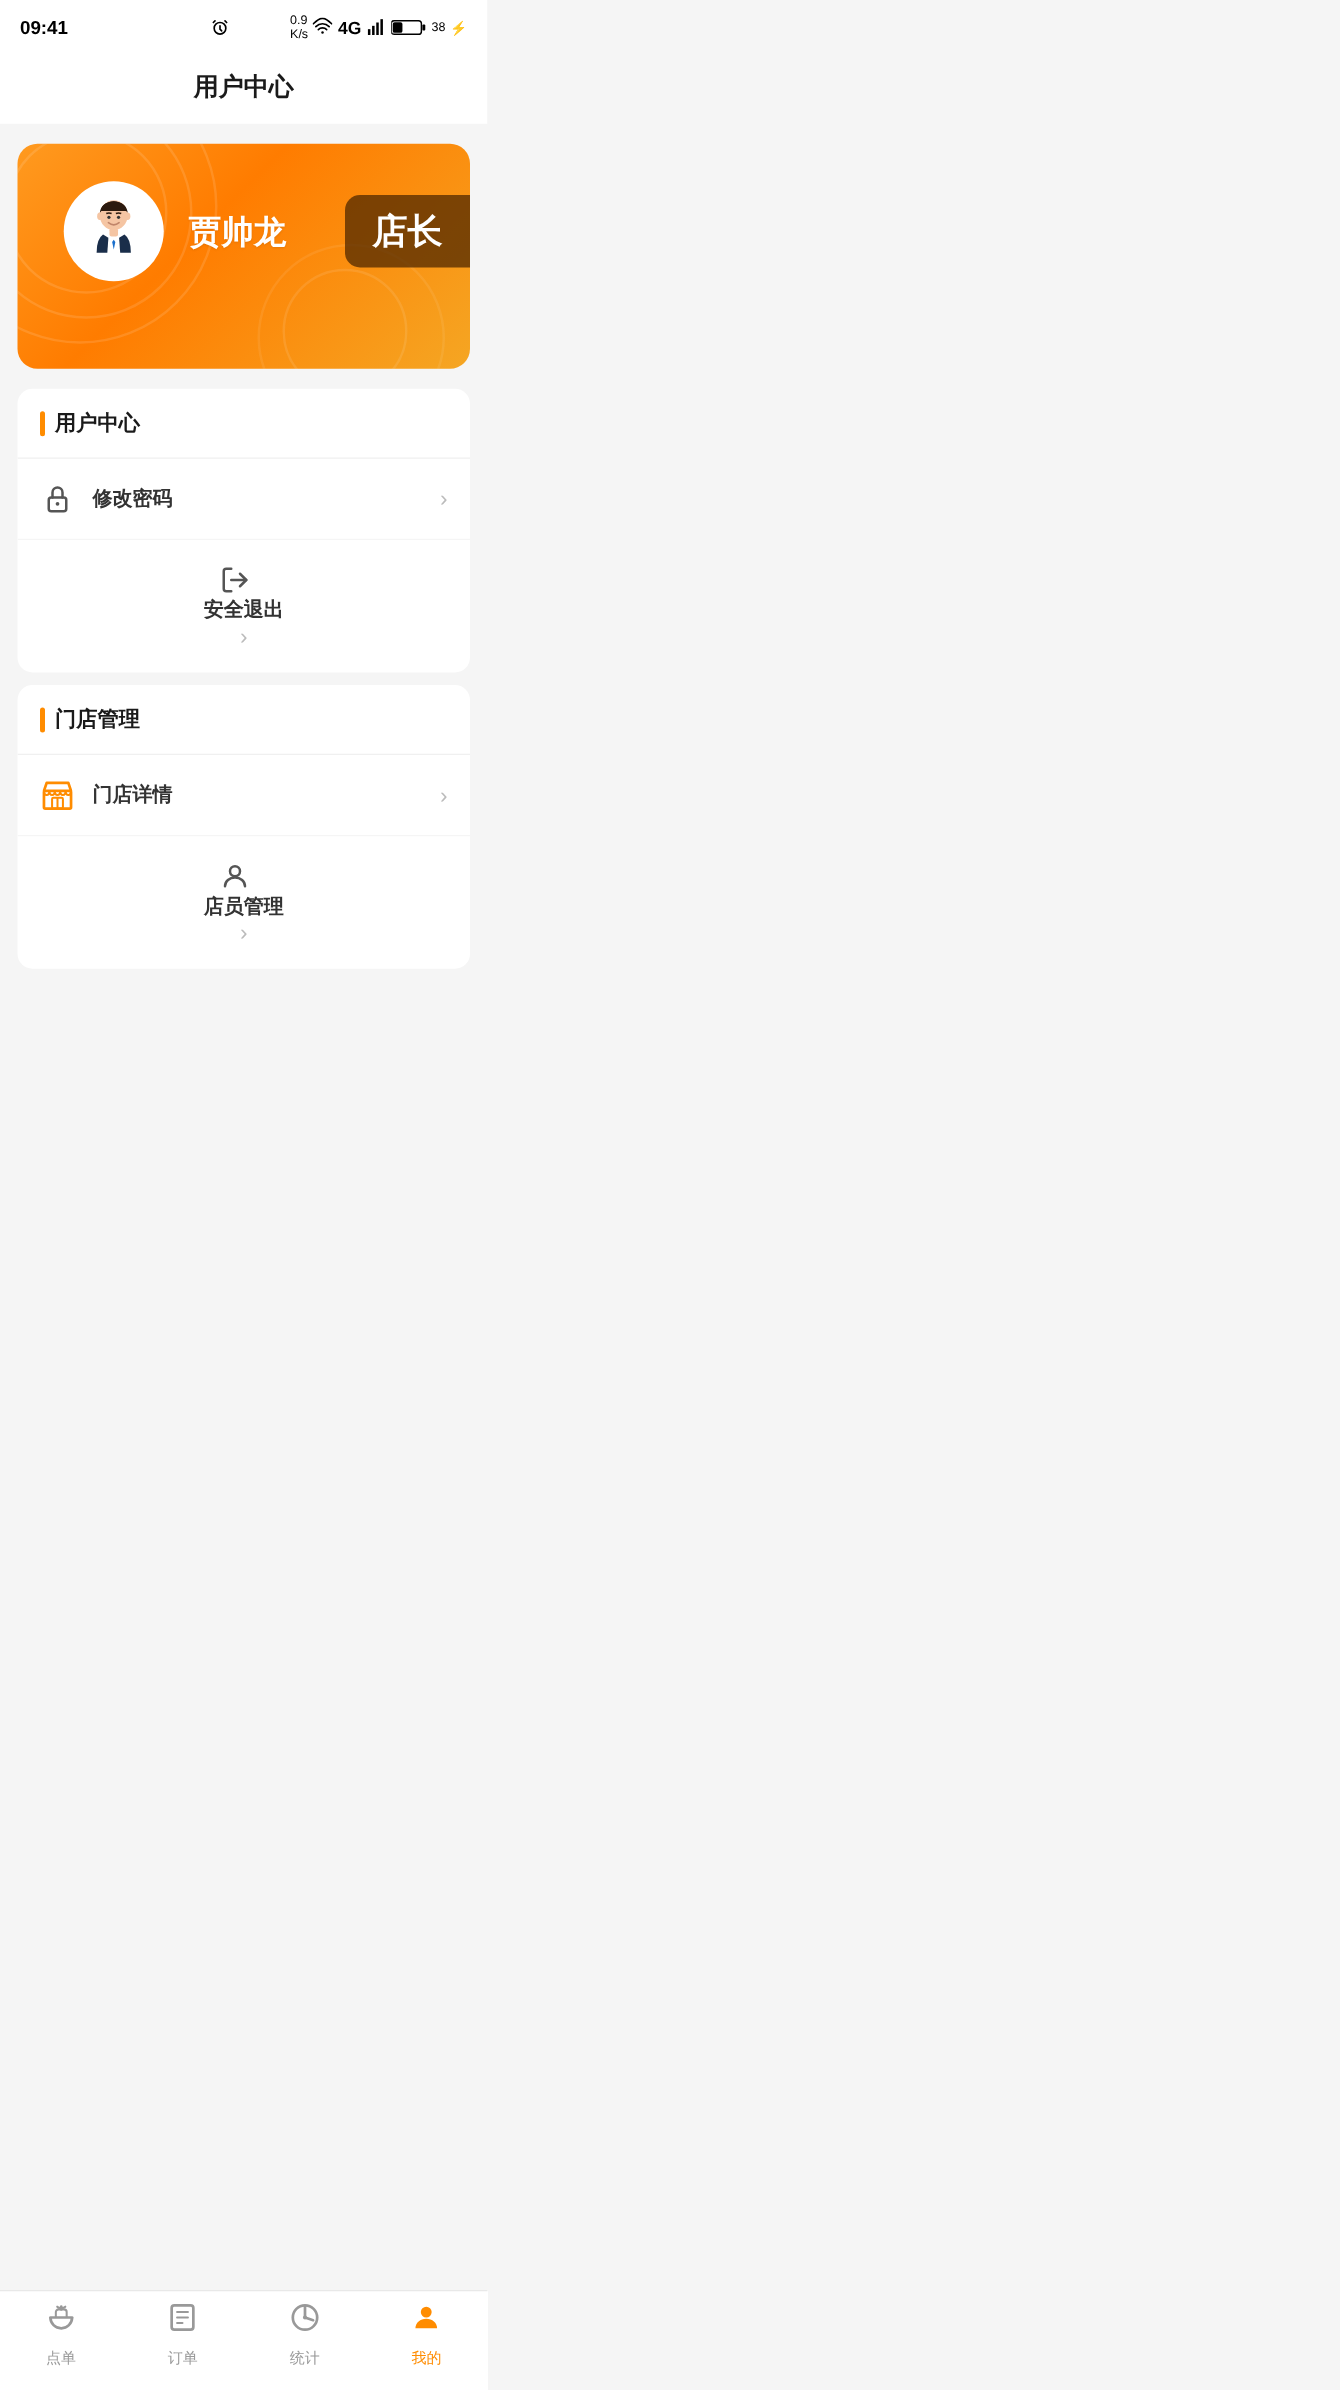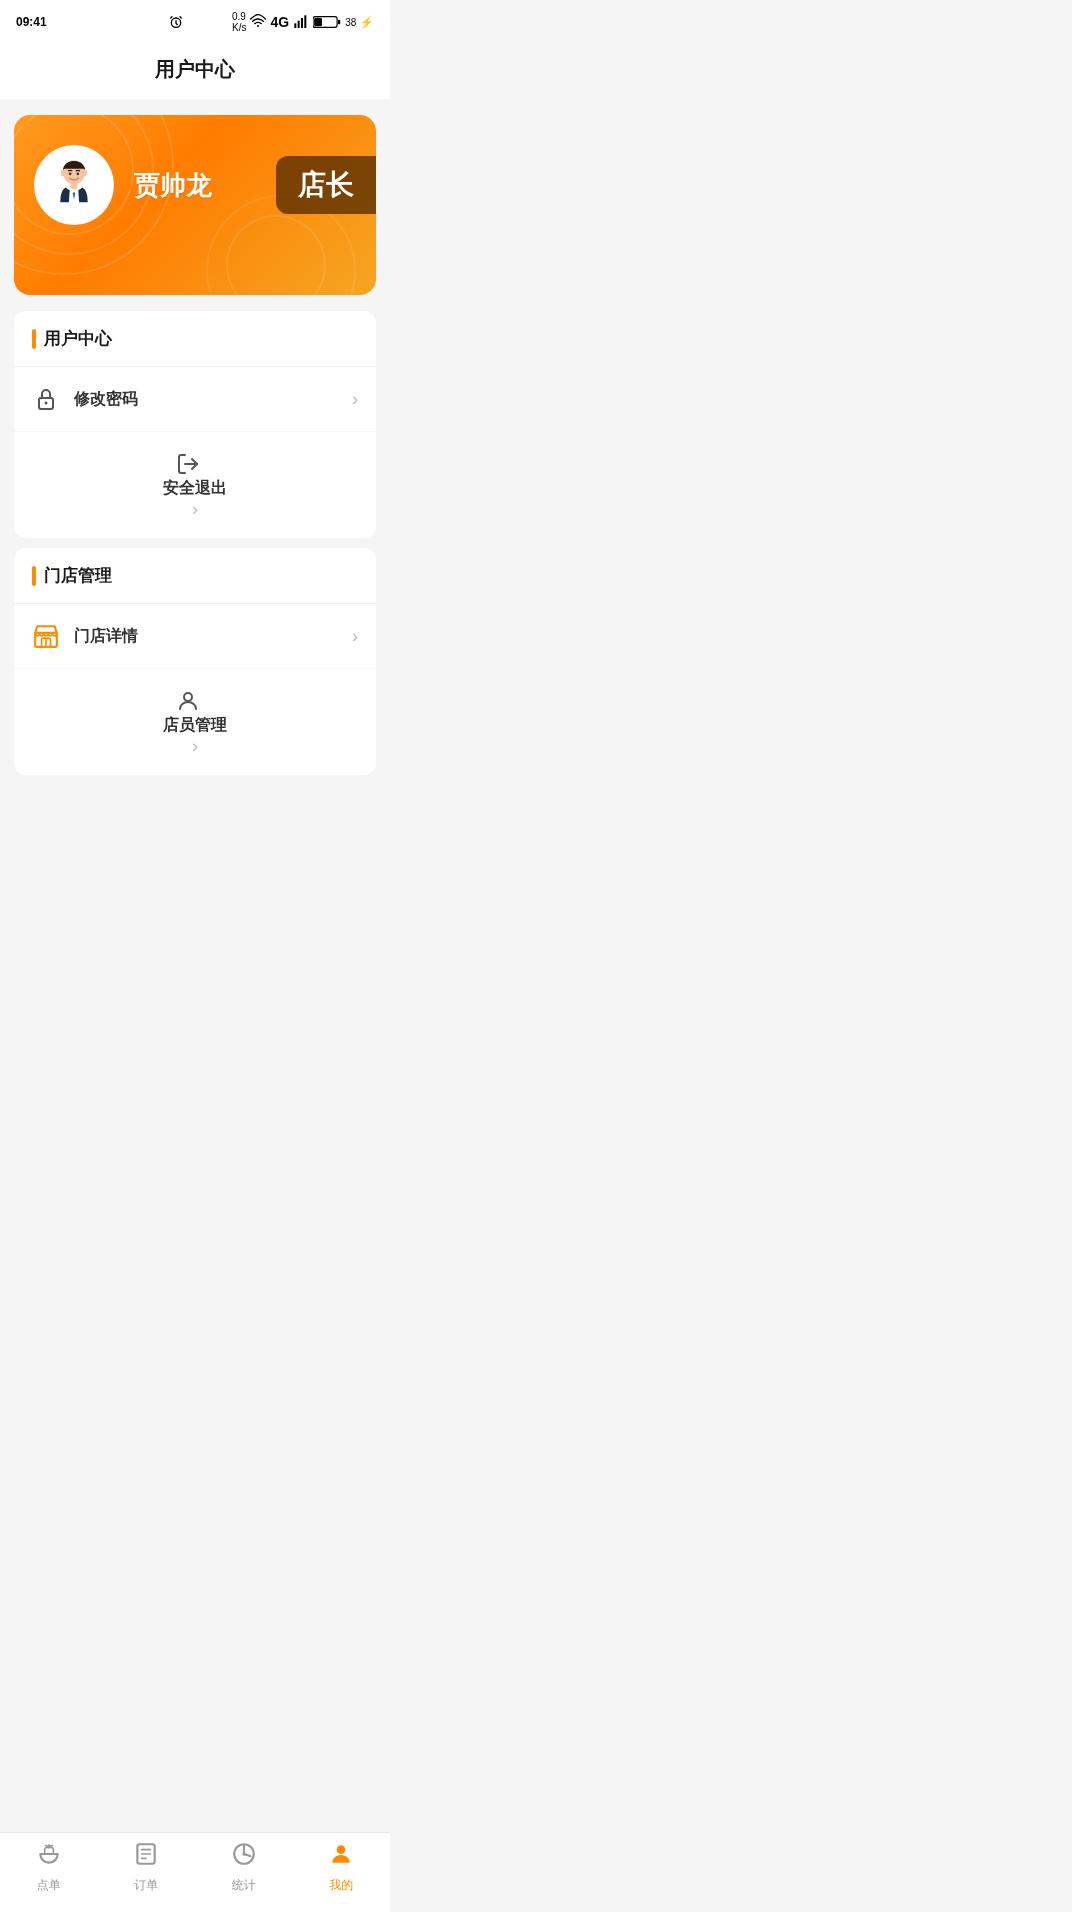--- a/index.html
+++ b/index.html
@@ -30,7 +30,7 @@
     }
 
     .status-time {
-      font-size: 12px;
+      font-size: 15px;
       font-weight: 600;
       color: #000;
     }

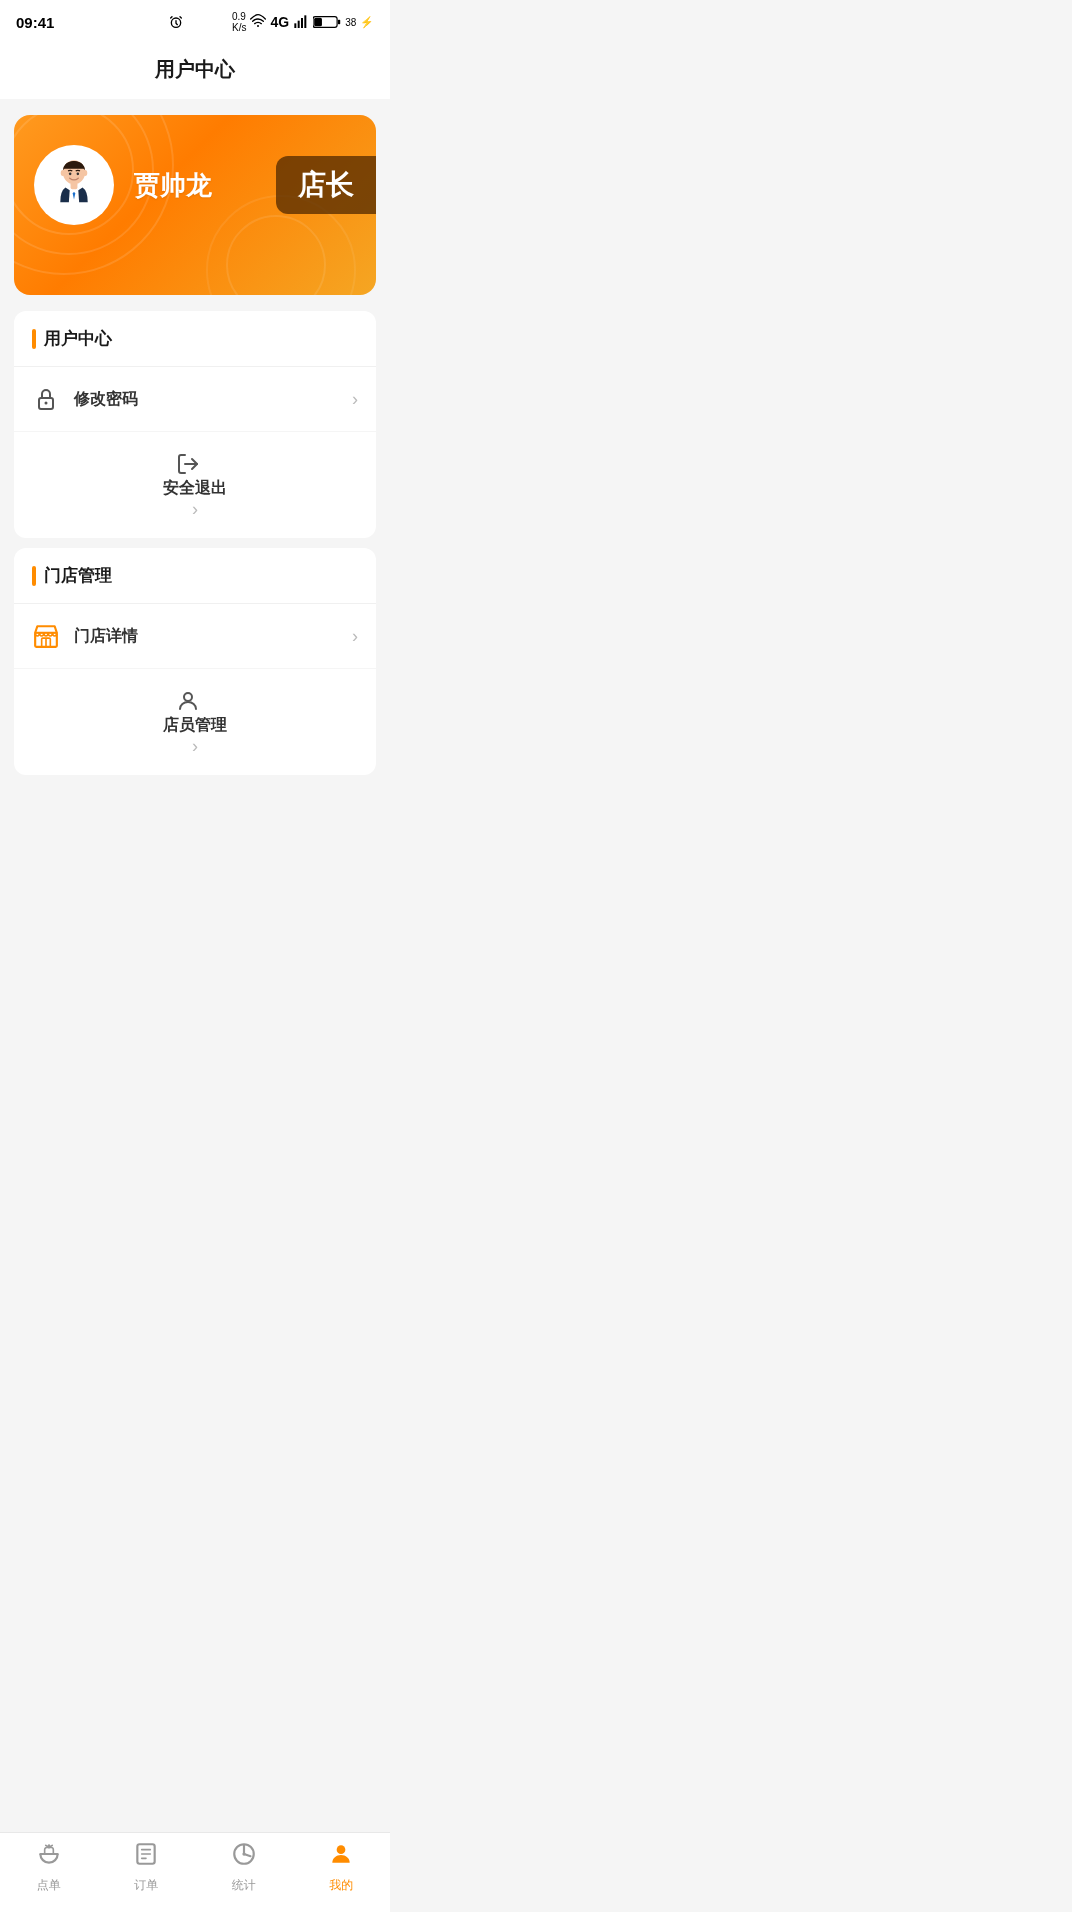--- a/index.html
+++ b/index.html
@@ -72,6 +72,7 @@
       display: flex;
       align-items: center;
       padding: 30px 20px;
+      margin-left: 17px;
     }
 
     .avatar-circle {

